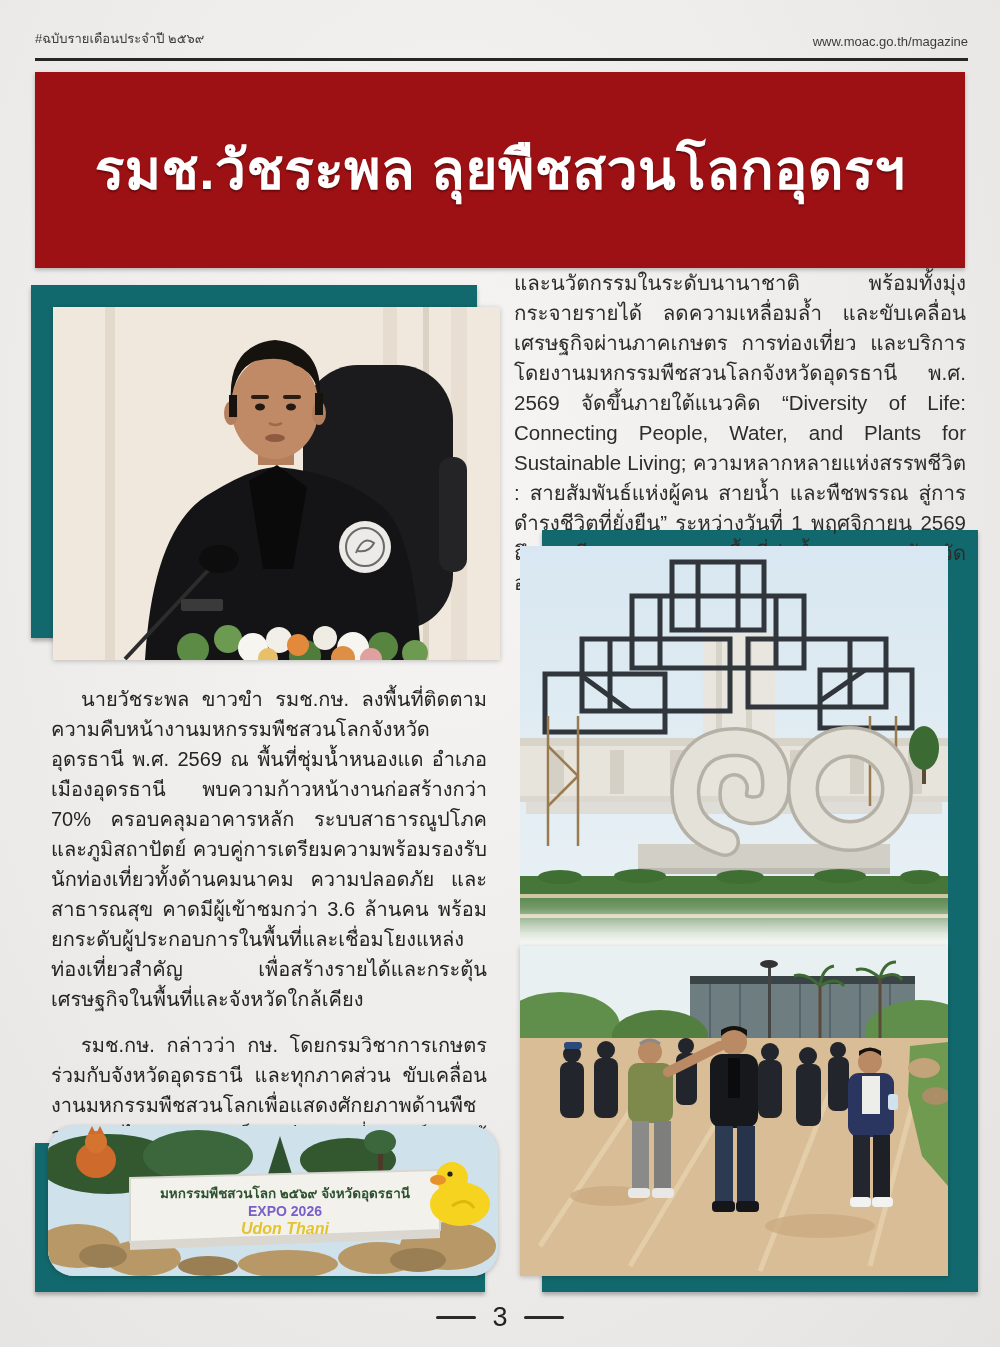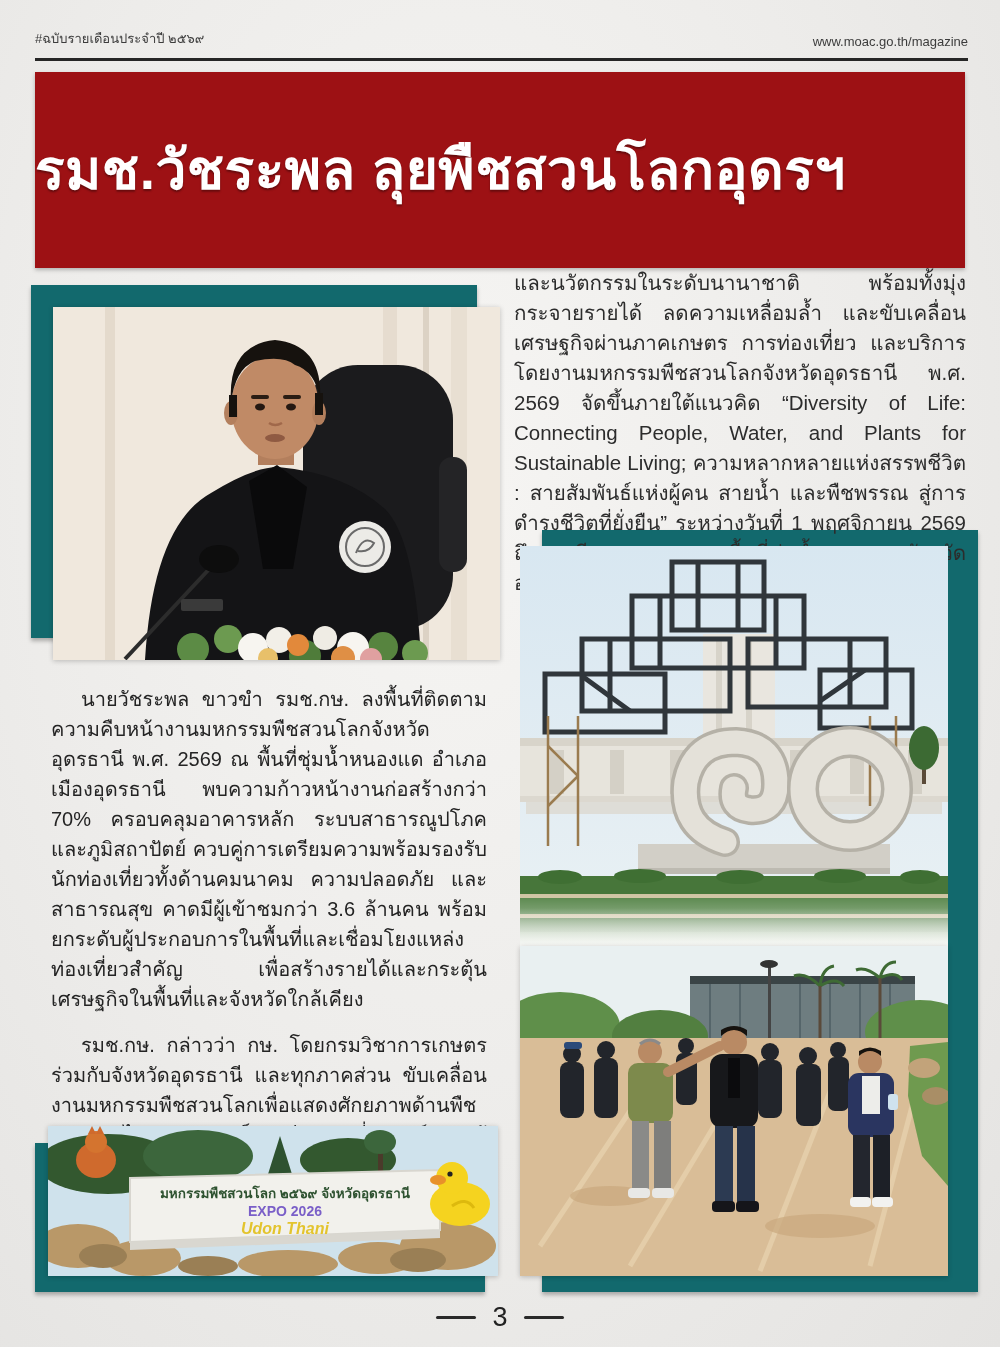--- a/index.html
+++ b/index.html
@@ -20,7 +20,7 @@
   
   .banner {
     position:absolute; left:35px; top:72px; width:930px; height:196px;
-    background:#9d1114; color:#ffffff; 
+    background:#9d1114; color:#ffffff; text-align:center;
     display:flex; flex-direction:column; justify-content:center;
     box-shadow:0 2px 4px rgba(0,0,0,.25);
   }

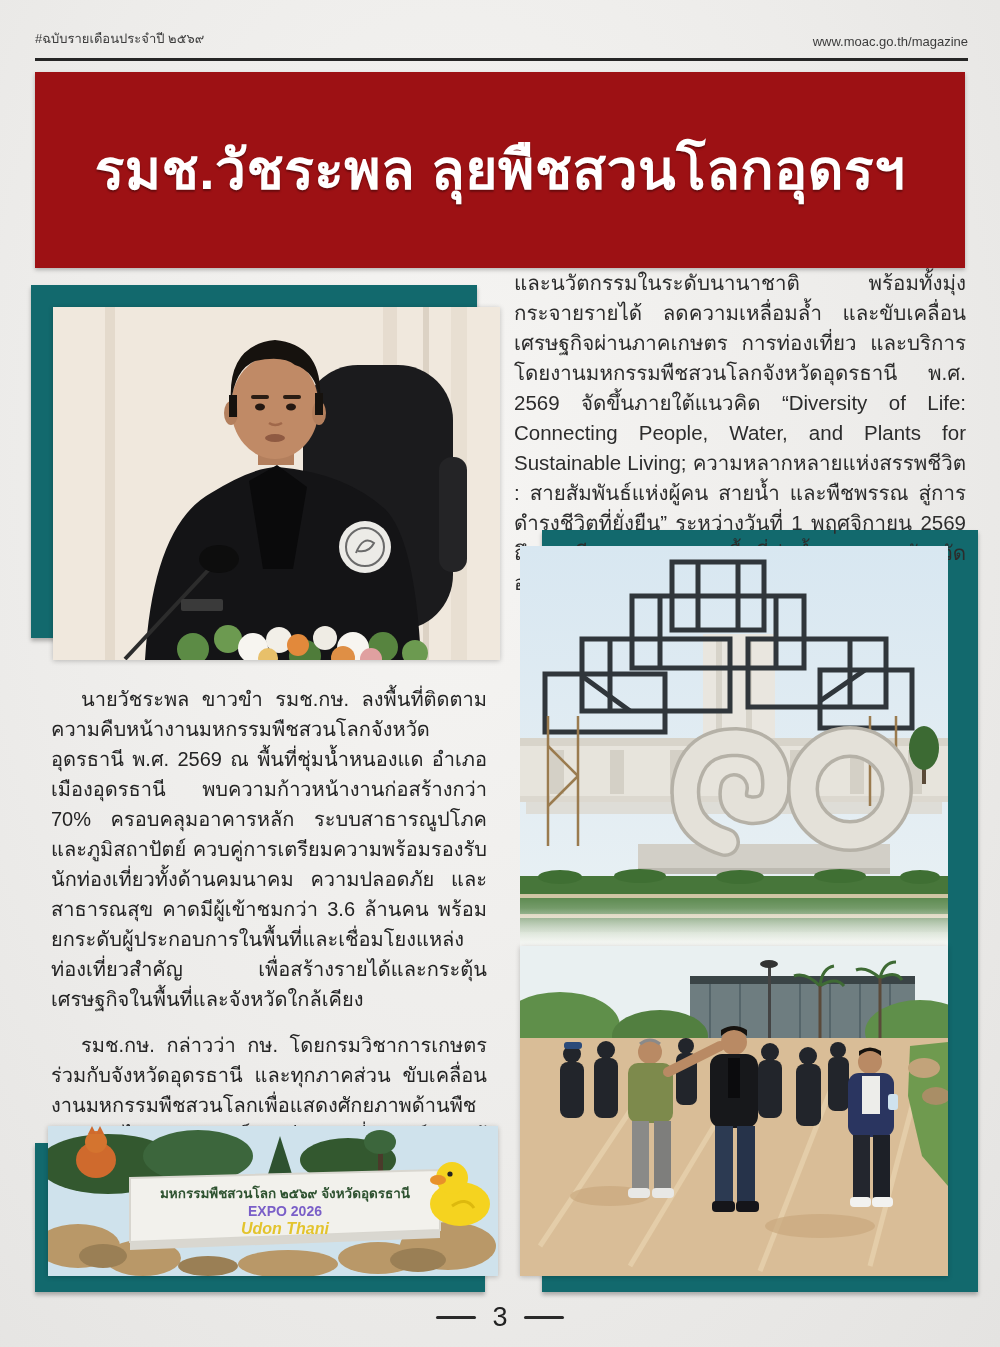--- a/index.html
+++ b/index.html
@@ -37,7 +37,7 @@
   .photo-meeting      { left:53px;  top:307px;  width:447px; height:353px; }
   .photo-construction { left:520px; top:546px;  width:428px; height:400px; box-shadow:none; }
   .photo-walk         { left:520px; top:946px;  width:428px; height:330px; }
-  .photo-expo         { left:48px;  top:1126px; width:450px; height:150px; }
+  .photo-expo         { left:48px;  top:1126px; width:450px; height:150px;border-radius:26px; }
   
   .col-right {
     position:absolute; left:514px; top:268px; width:452px;

